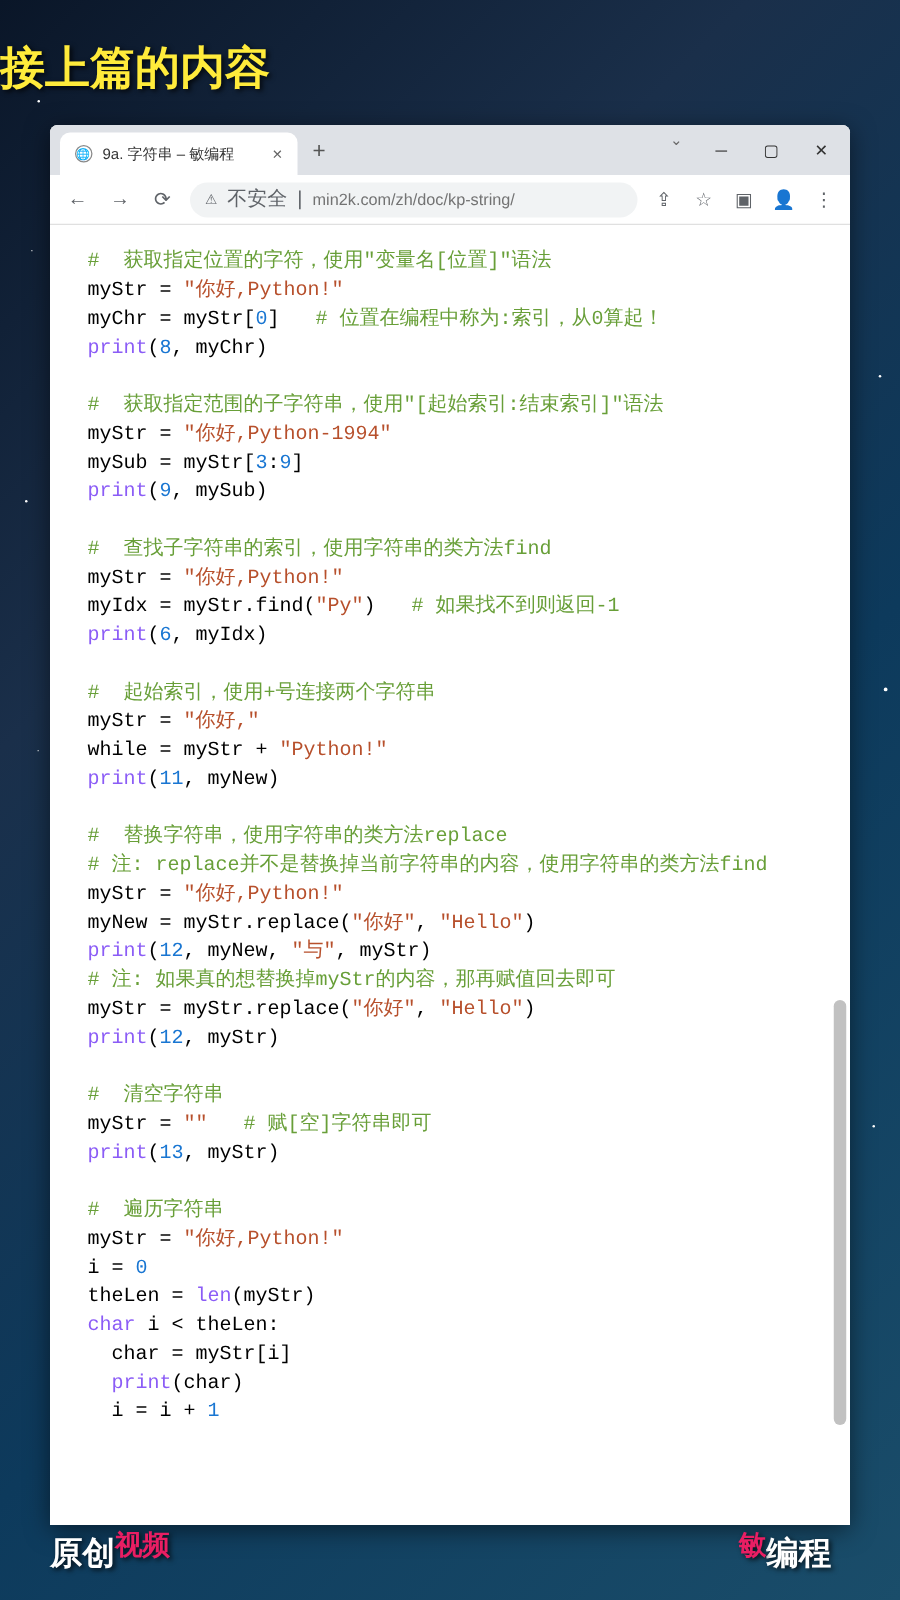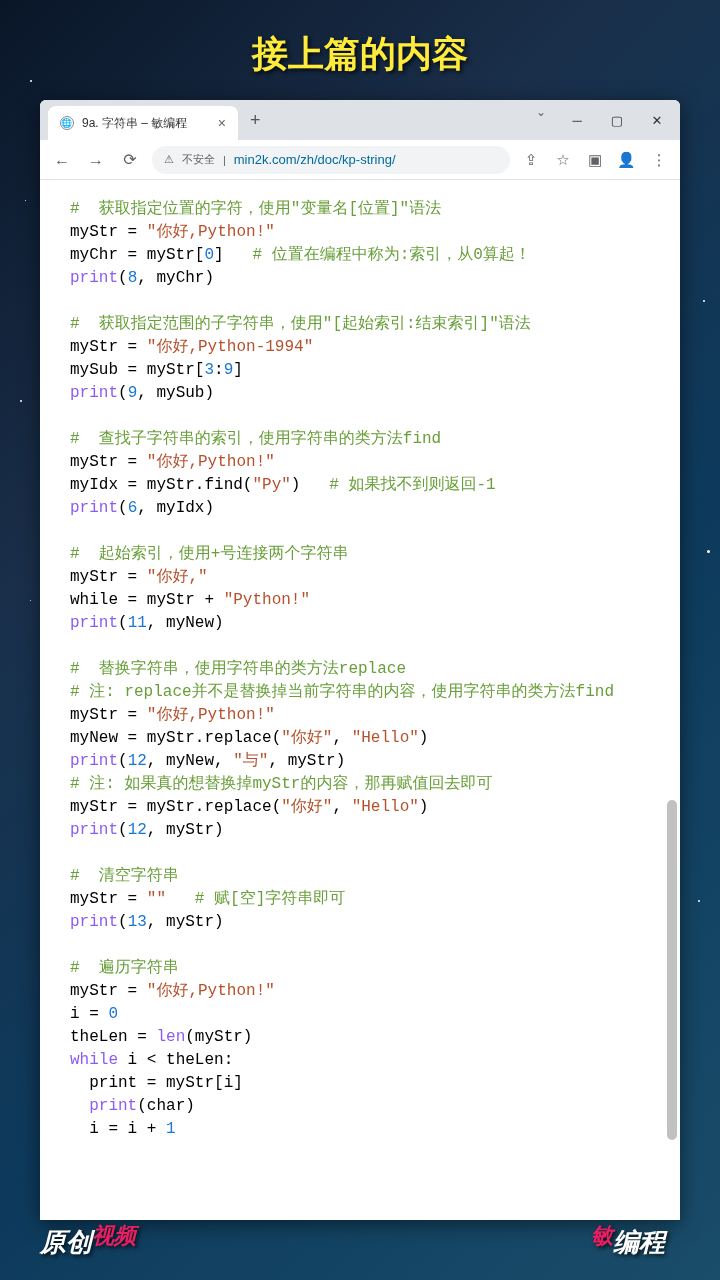--- a/index.html
+++ b/index.html
@@ -12,7 +12,7 @@
 .s5{width:2px;height:2px;top:300px;right:15px}
 .s6{width:3px;height:3px;top:550px;right:10px}
 .s7{width:2px;height:2px;top:900px;right:20px}
-.title{position:absolute;top:30px;left:0;right:0;text-align:center;font-size:36px;font-weight:bold;color:#ffeb3b;text-shadow:2px 2px 4px rgba(0,0,0,0.8)}
+.title{position:absolute;top:30px;left:0;right:0;font-size:36px;font-weight:bold;color:#ffeb3b;text-shadow:2px 2px 4px rgba(0,0,0,0.8)}
 .browser{position:absolute;top:100px;left:40px;right:40px;bottom:60px;background:#fff;border-radius:6px;box-shadow:0 4px 20px rgba(0,0,0,0.5);display:flex;flex-direction:column}
 .titlebar{height:40px;display:flex;align-items:center;background:#dee1e6;border-radius:6px 6px 0 0}
 .tab{background:#fff;height:34px;margin-top:6px;margin-left:8px;padding:0 12px;border-radius:8px 8px 0 0;display:flex;align-items:center;gap:8px;font-size:12px;color:#333;min-width:190px}

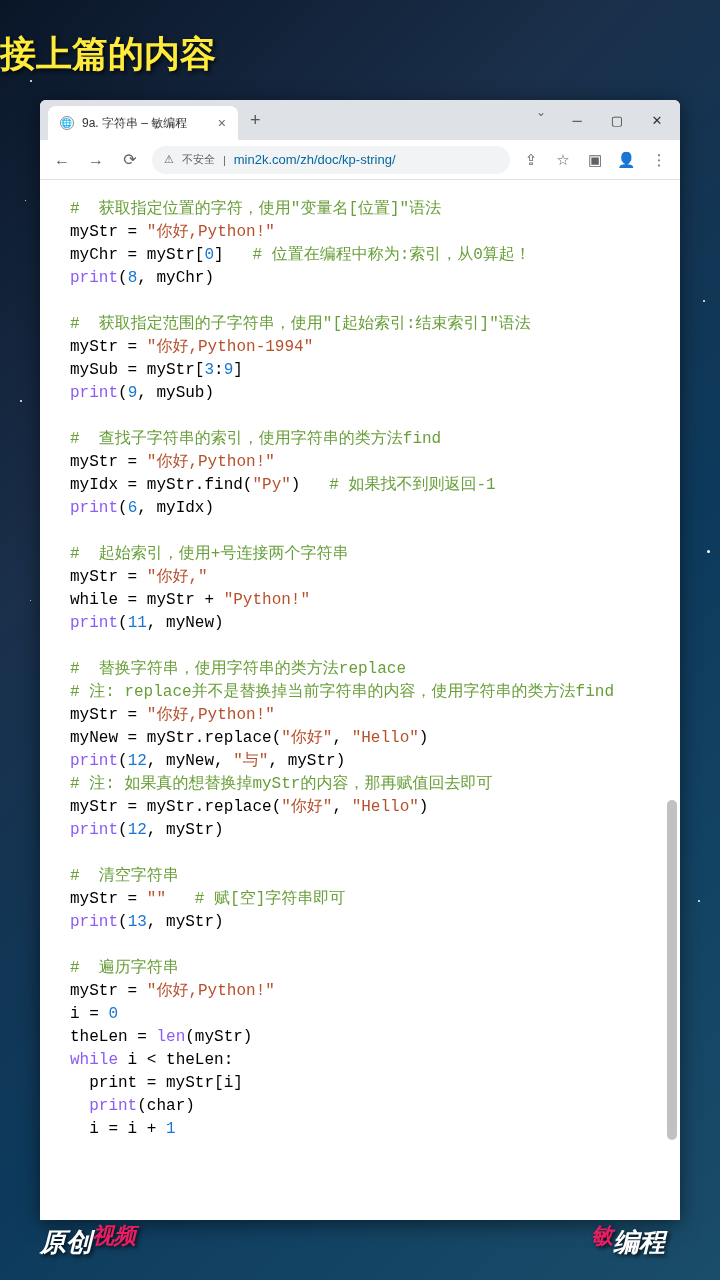--- a/index.html
+++ b/index.html
@@ -26,7 +26,7 @@
 .nav-btn{color:#5f6368;font-size:16px;cursor:pointer;width:24px;text-align:center}
 .urlbar{flex:1;height:28px;background:#f1f3f4;border-radius:14px;display:flex;align-items:center;padding:0 12px;font-size:13px;gap:8px}
 .warn{color:#5f6368;font-size:11px}
-.url-warn{color:#5f6368;font-size:11px}
+.url-warn{color:#5f6368;font-size:16px}
 .url-text{color:#0369a1}
 .tb-icon{color:#5f6368;font-size:15px;cursor:pointer;width:22px;text-align:center}
 .content{flex:1;overflow:hidden;position:relative;padding:18px 30px;background:#fff}

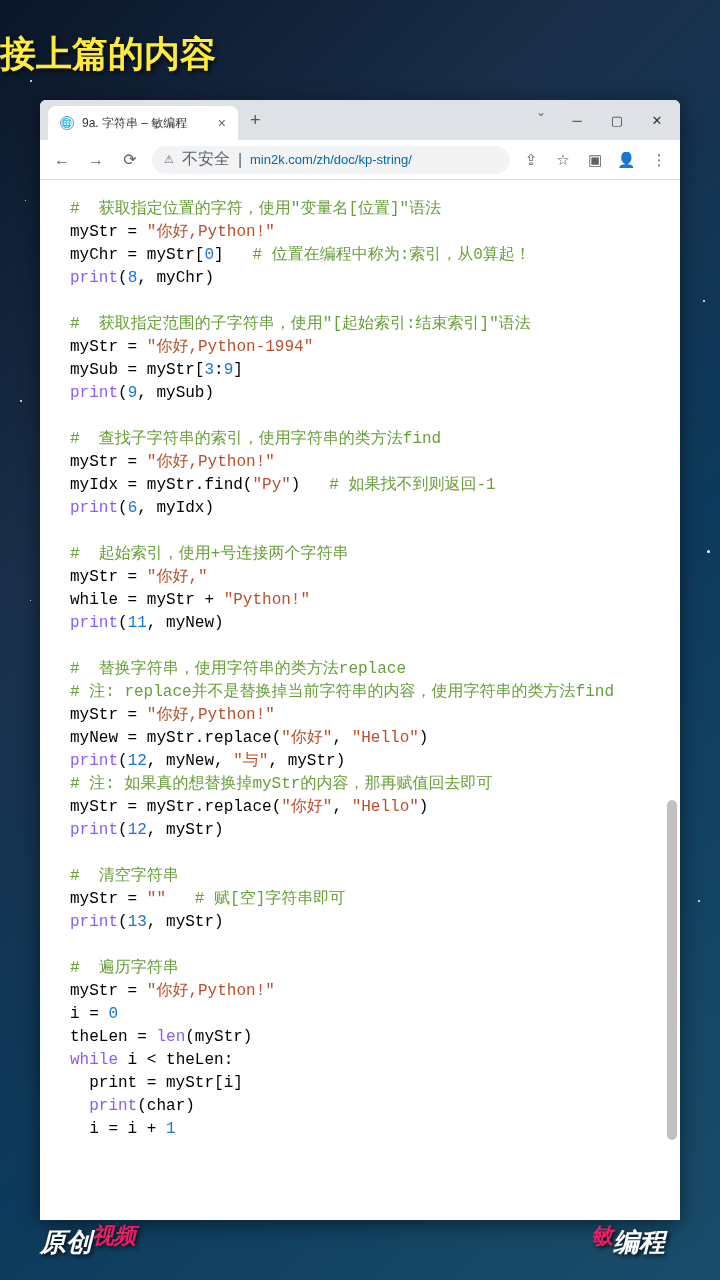--- a/index.html
+++ b/index.html
@@ -27,7 +27,7 @@
 .urlbar{flex:1;height:28px;background:#f1f3f4;border-radius:14px;display:flex;align-items:center;padding:0 12px;font-size:13px;gap:8px}
 .warn{color:#5f6368;font-size:11px}
 .url-warn{color:#5f6368;font-size:16px}
-.url-text{color:#0369a1}
+.url-text{color:#737373}
 .tb-icon{color:#5f6368;font-size:15px;cursor:pointer;width:22px;text-align:center}
 .content{flex:1;overflow:hidden;position:relative;padding:18px 30px;background:#fff}
 .code{font-family:"Courier New",monospace;font-size:16px;line-height:23px;white-space:pre;color:#000}

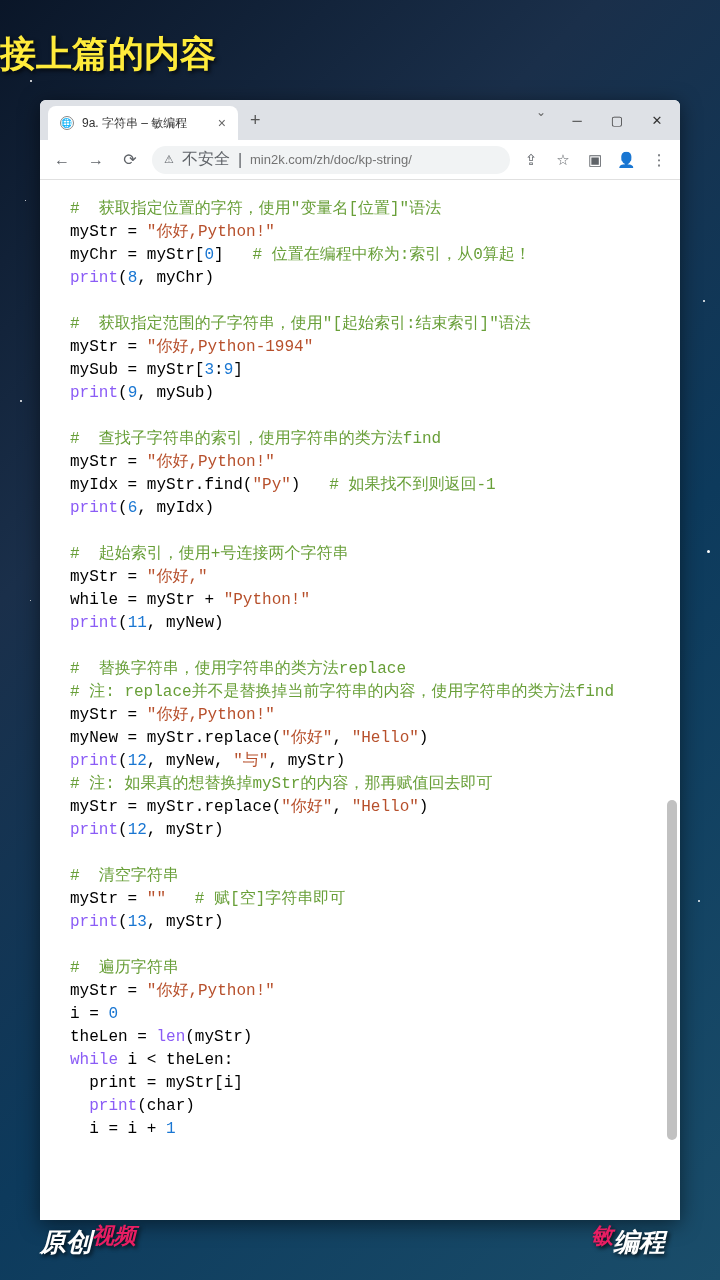--- a/index.html
+++ b/index.html
@@ -124,7 +124,7 @@
 <span>myStr = </span><span class="s">"你好,Python!"</span>
 <span>i = </span><span class="n">0</span>
 <span>theLen = </span><span class="k">len</span><span>(myStr)</span>
-<span class="k">while</span><span> i &lt; theLen:</span>
+<span class="k">char</span><span> i &lt; theLen:</span>
 <span>  print = myStr[i]</span>
 <span>  </span><span class="k">print</span><span>(char)</span>
 <span>  i = i + </span><span class="n">1</span></div>

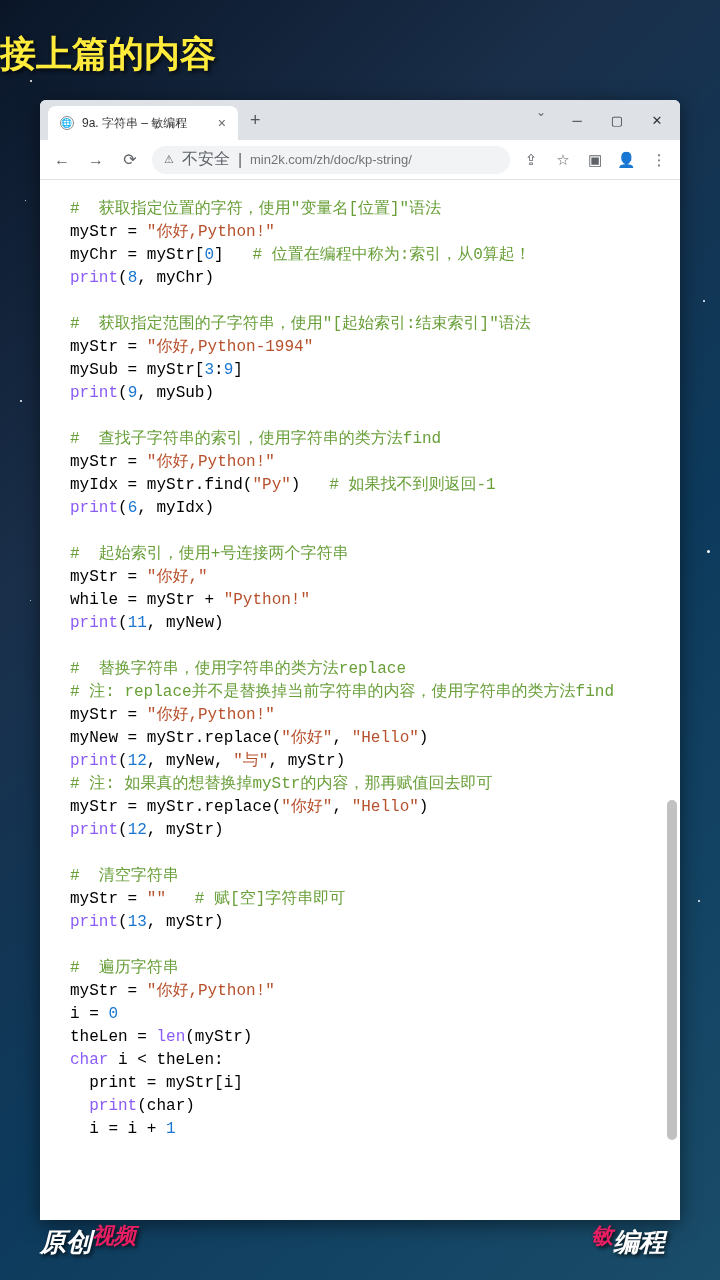--- a/index.html
+++ b/index.html
@@ -125,7 +125,7 @@
 <span>i = </span><span class="n">0</span>
 <span>theLen = </span><span class="k">len</span><span>(myStr)</span>
 <span class="k">char</span><span> i &lt; theLen:</span>
-<span>  print = myStr[i]</span>
+<span>  char = myStr[i]</span>
 <span>  </span><span class="k">print</span><span>(char)</span>
 <span>  i = i + </span><span class="n">1</span></div>
     <div class="scrollbar"></div>

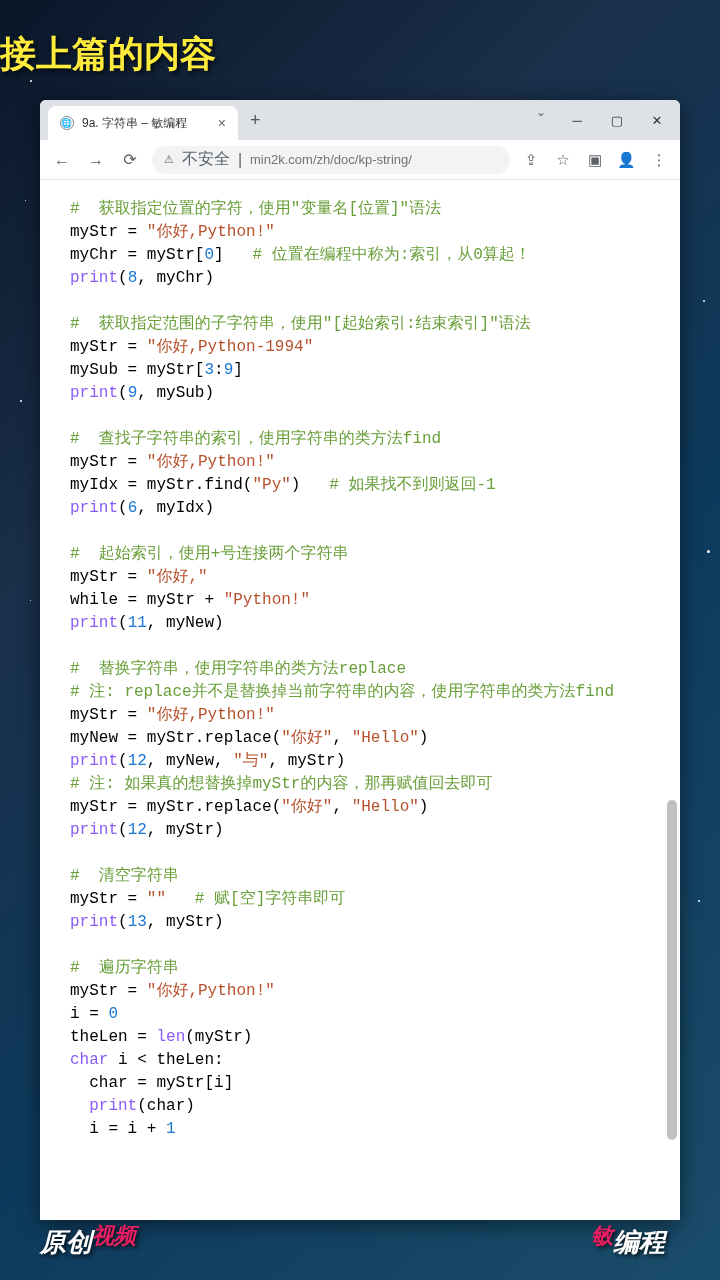--- a/index.html
+++ b/index.html
@@ -36,7 +36,7 @@
 .n{color:#1976d2}
 .k{color:#8b5cf6}
 .scrollbar{position:absolute;right:3px;top:620px;width:10px;height:340px;background:#c1c1c1;border-radius:5px}
-.badge{position:absolute;bottom:20px;font-weight:bold;font-style:italic;text-shadow:2px 2px 4px rgba(0,0,0,0.8)}
+.badge{position:absolute;bottom:20px;font-weight:bold;text-shadow:2px 2px 4px rgba(0,0,0,0.8)}
 .badge-l{left:40px;color:#fff;font-size:26px}
 .badge-l .pink{color:#e91e63;font-size:22px;position:relative;top:-8px}
 .badge-r{right:55px;color:#fff;font-size:26px}

